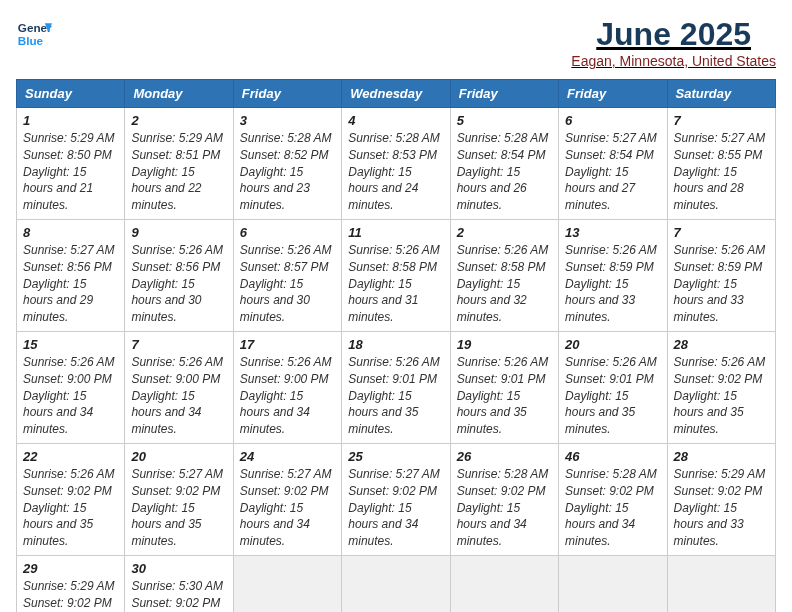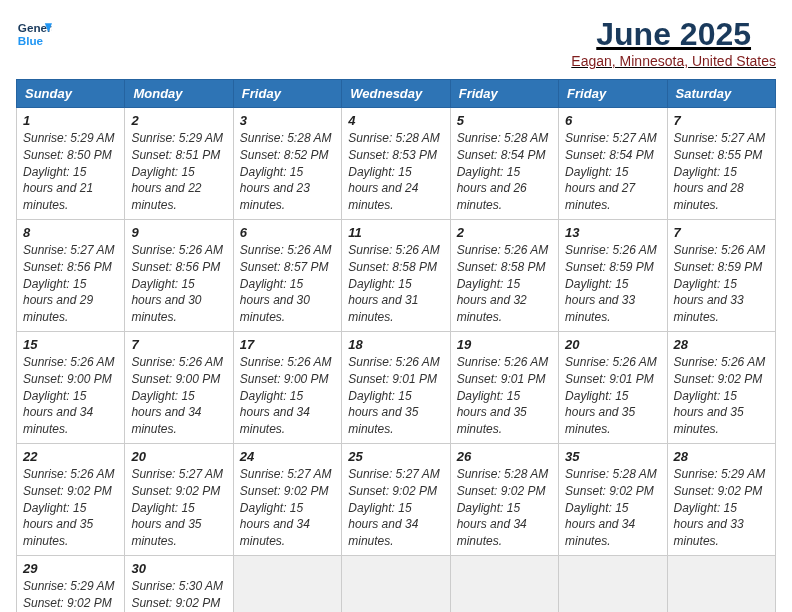--- a/index.html
+++ b/index.html
@@ -328,7 +328,7 @@
         </div>
       </td>
         <td>
-        <span class="day-number">35</span>
+        <span class="day-number">46</span>
         <div class="day-info">
           Sunrise: 5:28 AM<br>
           Sunset: 9:02 PM<br>

